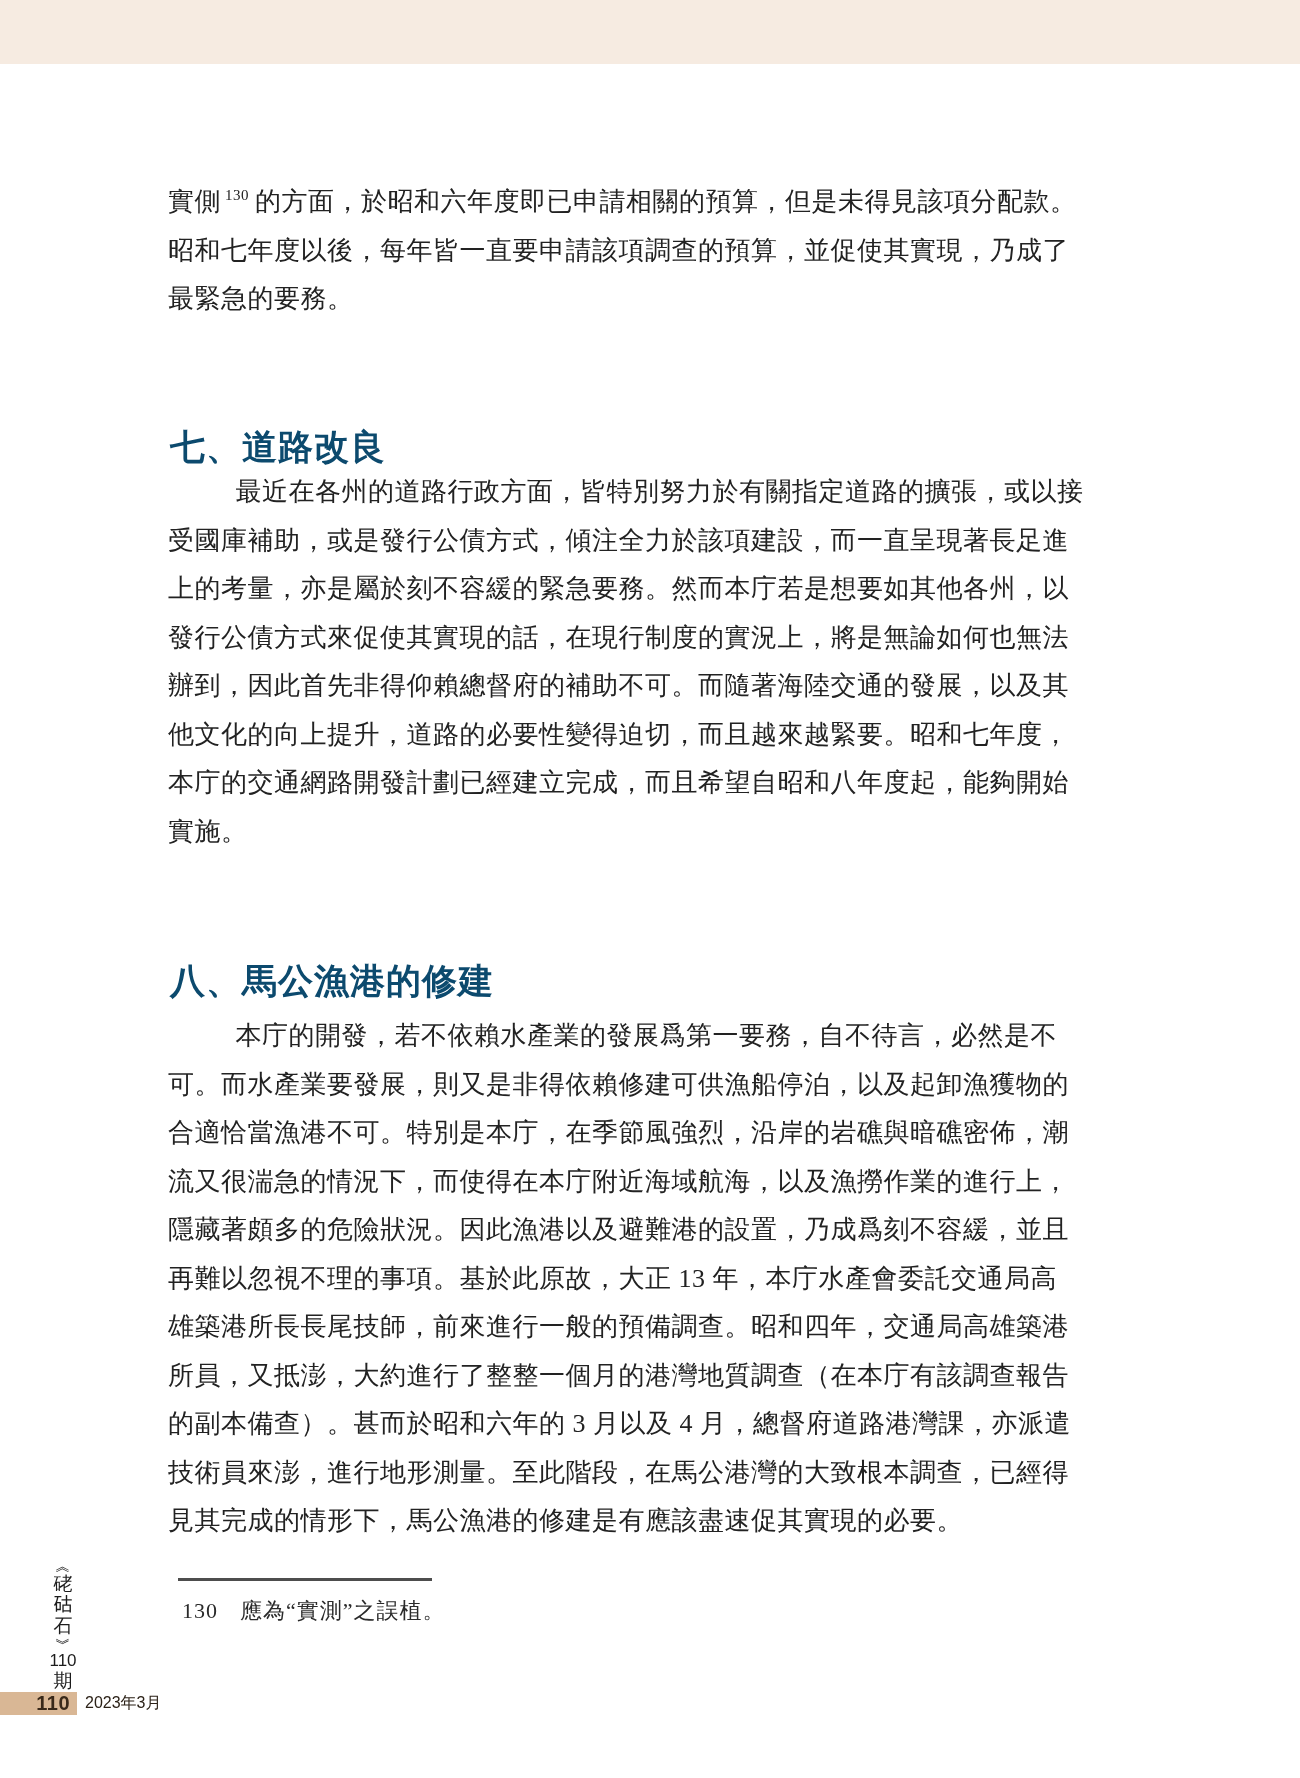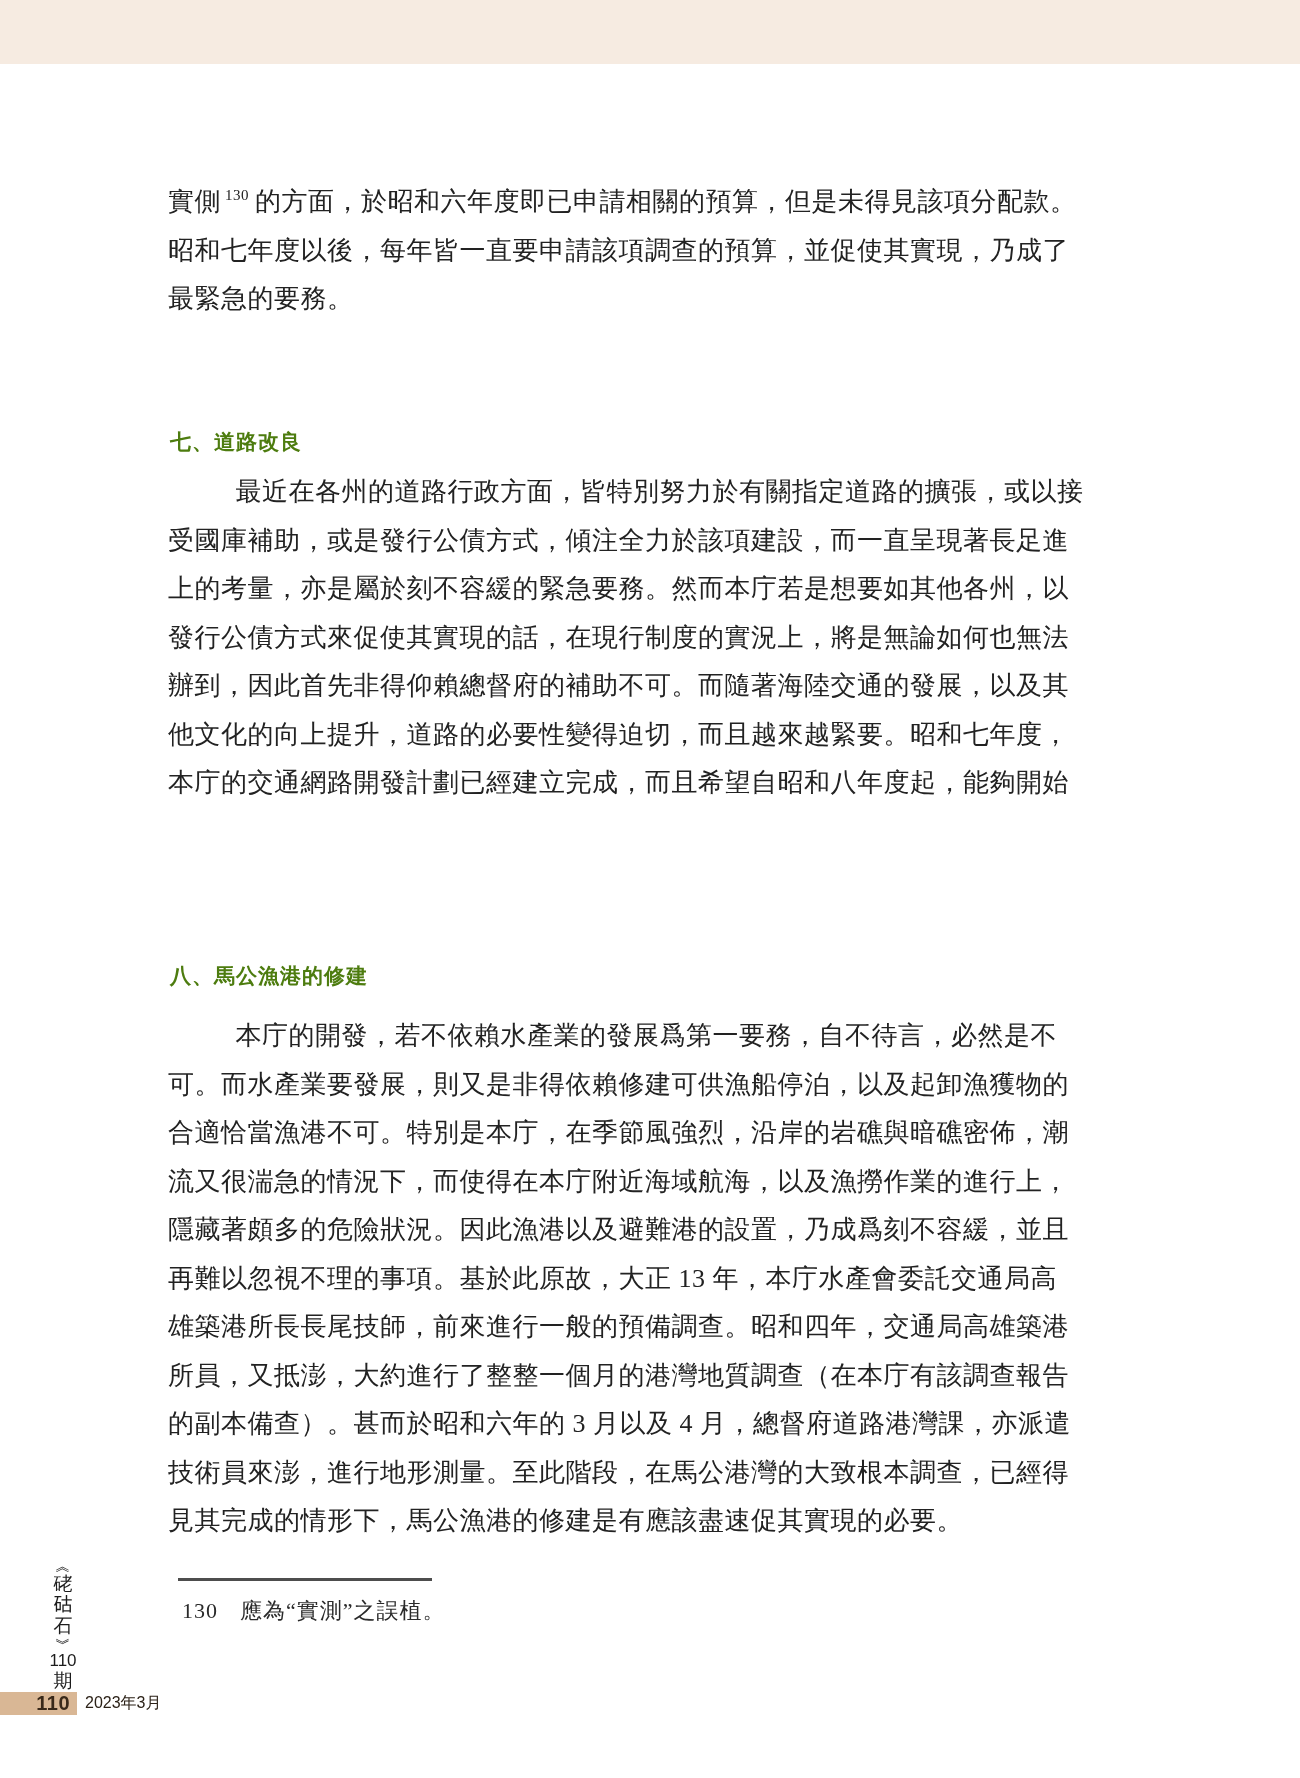--- a/index.html
+++ b/index.html
@@ -16,8 +16,8 @@
   .p2{top:468px;}
   .p3{top:1012px;}
   sup.fnref{font-size:15px;vertical-align:super;line-height:0;margin:0 6px 0 4px;}
-  .heading{position:absolute;left:2px;margin:0;font-family:Liberation Sans, sans-serif;
-           font-weight:bold;font-size:21px;line-height:1.15;color:#4d7c0f;letter-spacing:1px;}
+  .heading{position:absolute;left:2px;margin:0;font-family:Liberation Mono, monospace;
+           font-weight:bold;font-size:35px;line-height:1.15;color:#0c4a6e;letter-spacing:1px;}
   .h1pos{top:430px;}
   .h2pos{top:964px;}
   .footnote-rule{position:absolute;left:10px;top:1578px;width:254px;height:3px;background:#4d4d4d;}

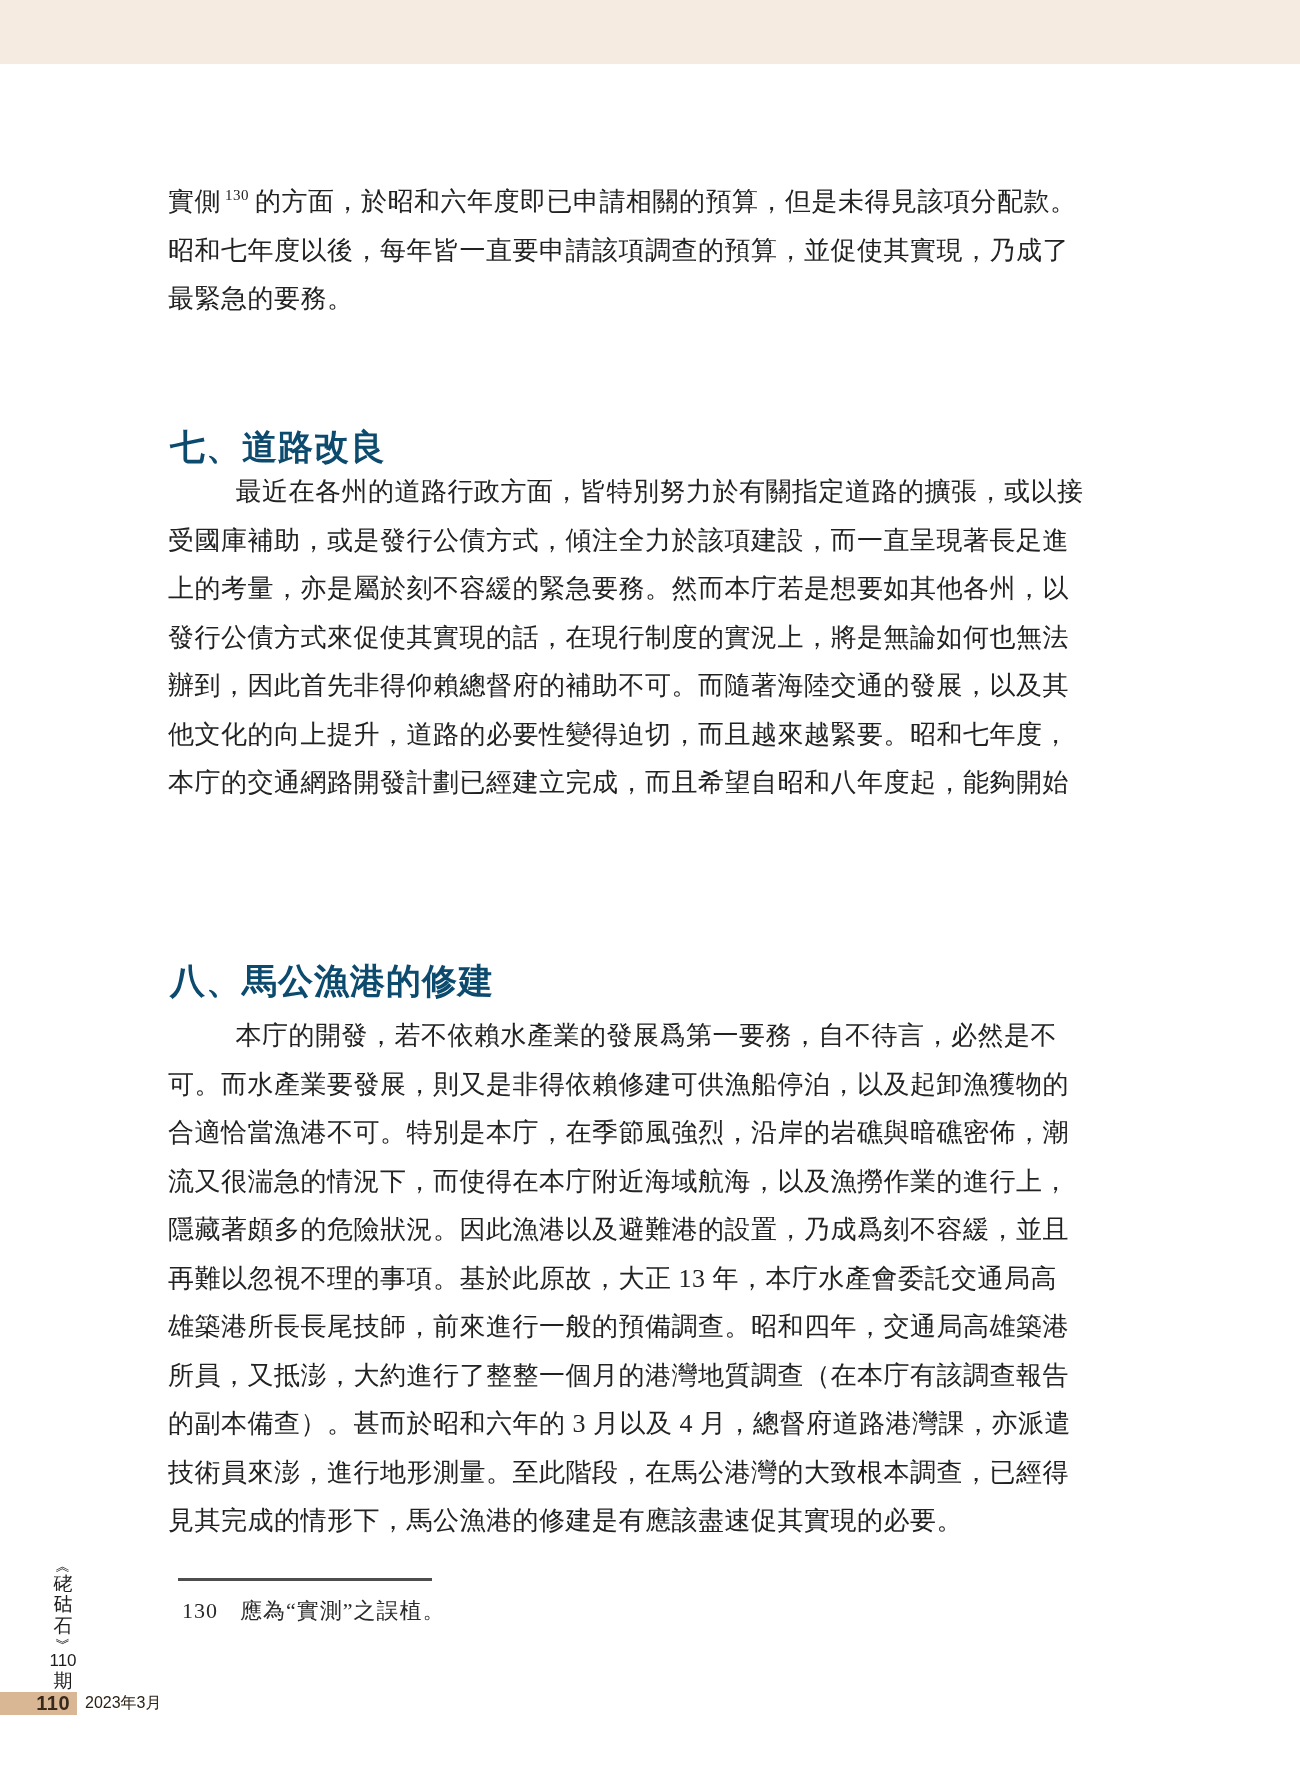--- a/index.html
+++ b/index.html
@@ -63,6 +63,7 @@
         <div class="line">辦到，因此首先非得仰賴總督府的補助不可。而隨著海陸交通的發展，以及其</div>
         <div class="line">他文化的向上提升，道路的必要性變得迫切，而且越來越緊要。昭和七年度，</div>
         <div class="line">本庁的交通網路開發計劃已經建立完成，而且希望自昭和八年度起，能夠開始</div>
+        <div class="line line-last">實施。</div>
       </section>
 
     <h2 class="heading h2pos">八、馬公漁港的修建</h2>

